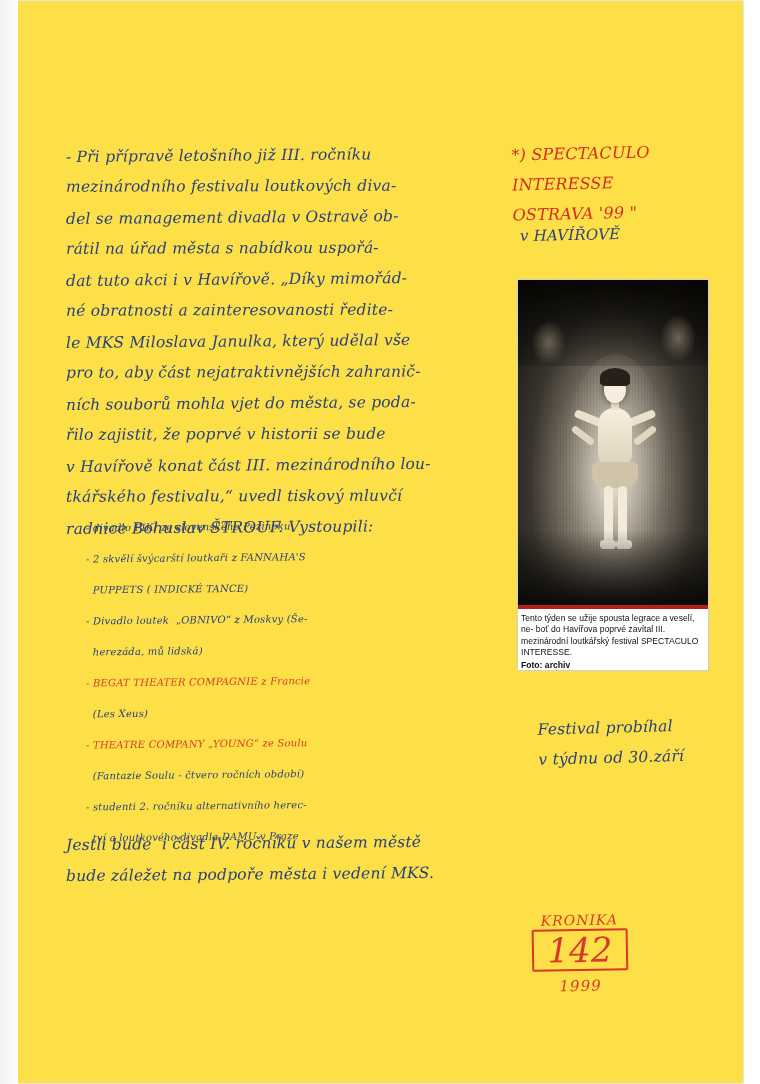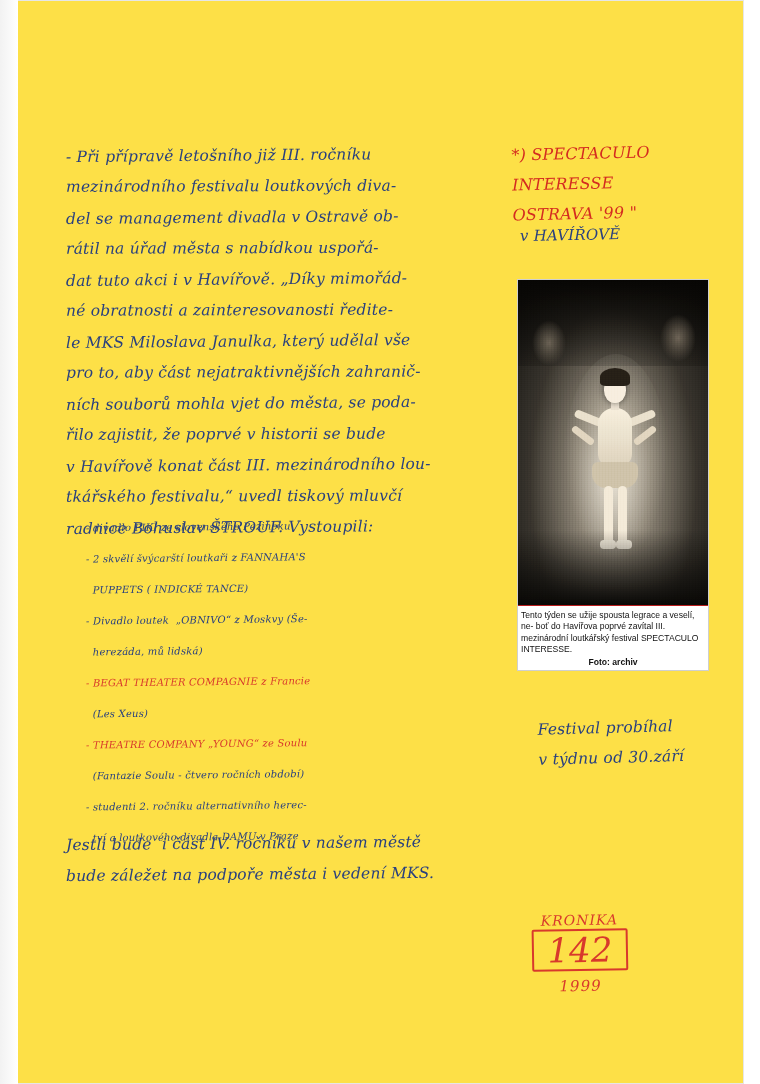--- a/index.html
+++ b/index.html
@@ -197,7 +197,7 @@
     font-size: 8.6px;
     line-height: 11.4px;
     color: #111;
-    border-top: 1px solid #b91c1c;
+    border-top: 4px solid #b91c1c;
   }
   .caption .credit {
     text-align: center;

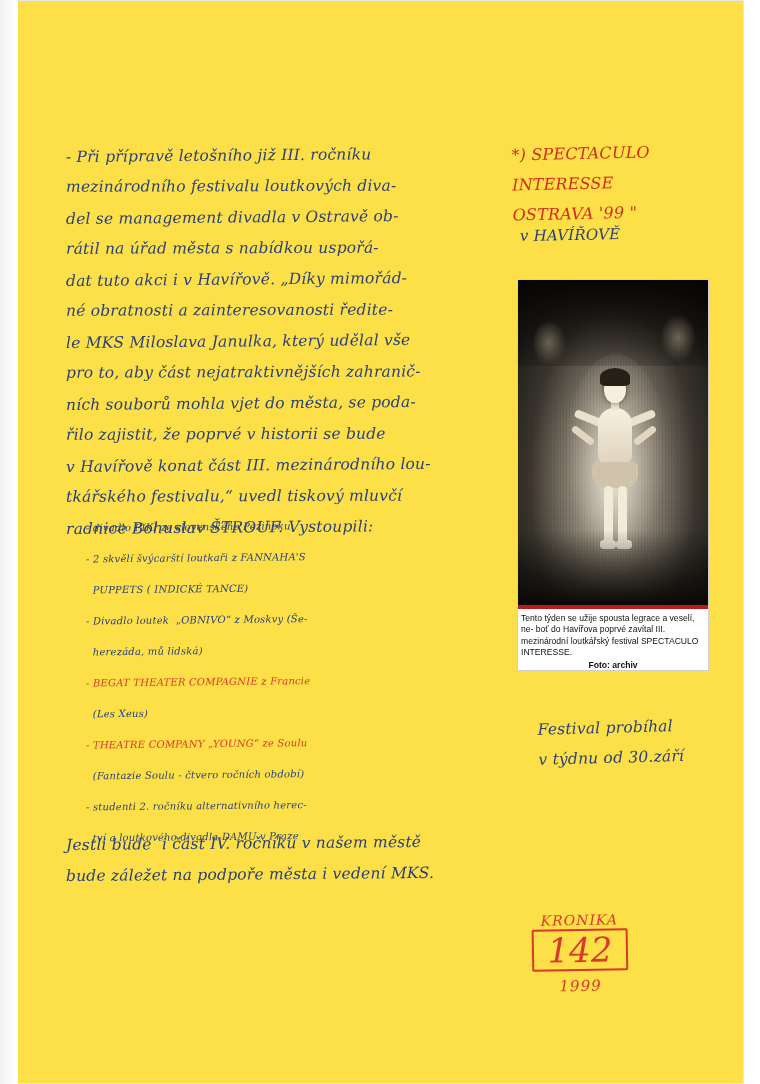--- a/index.html
+++ b/index.html
@@ -200,7 +200,7 @@
     border-top: 4px solid #b91c1c;
   }
   .caption .credit {
-    text-align: center;
+    text-align: left;
     font-weight: bold;
     font-size: 8.6px;
     margin-top: 1px;

